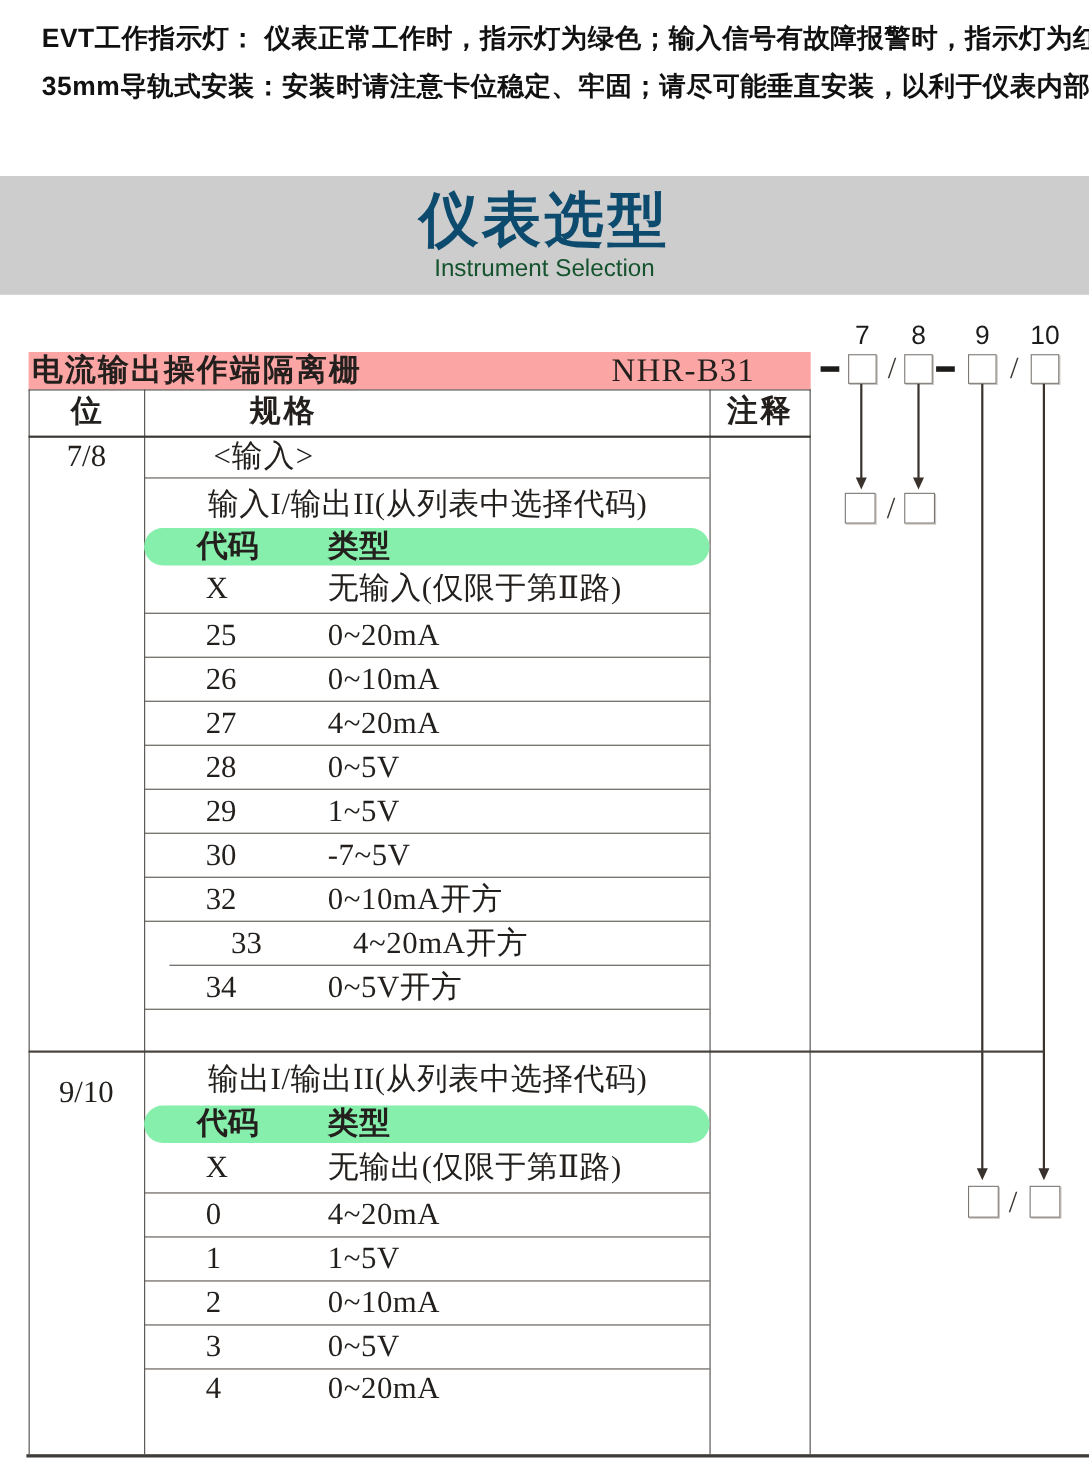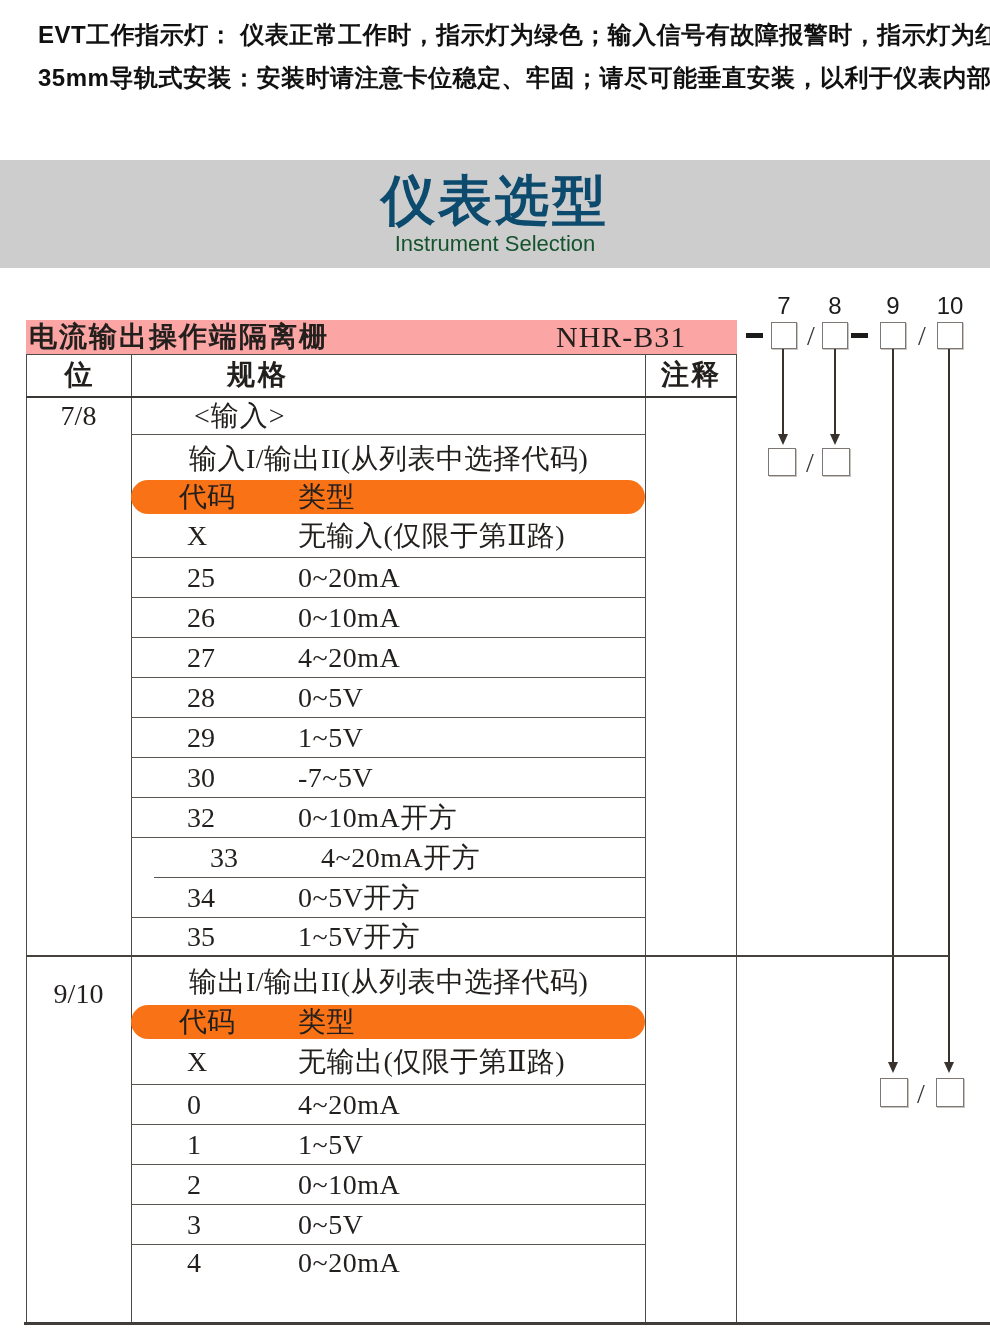--- a/index.html
+++ b/index.html
@@ -42,7 +42,7 @@
   .bb{border-bottom:1px solid #5a5550;}
   .grouprow{padding-left:63px;letter-spacing:1px;}
   .instrrow{padding-left:58px;letter-spacing:0.5px;}
-  .bandrow{background:#f97316;font-weight:normal;border-radius:17px;}
+  .bandrow{background:#86efac;font-weight:bold;border-radius:17px;}
   .code{position:absolute;left:56px;white-space:nowrap;}
   .type{position:absolute;left:167px;white-space:nowrap;letter-spacing:0.5px;}
 

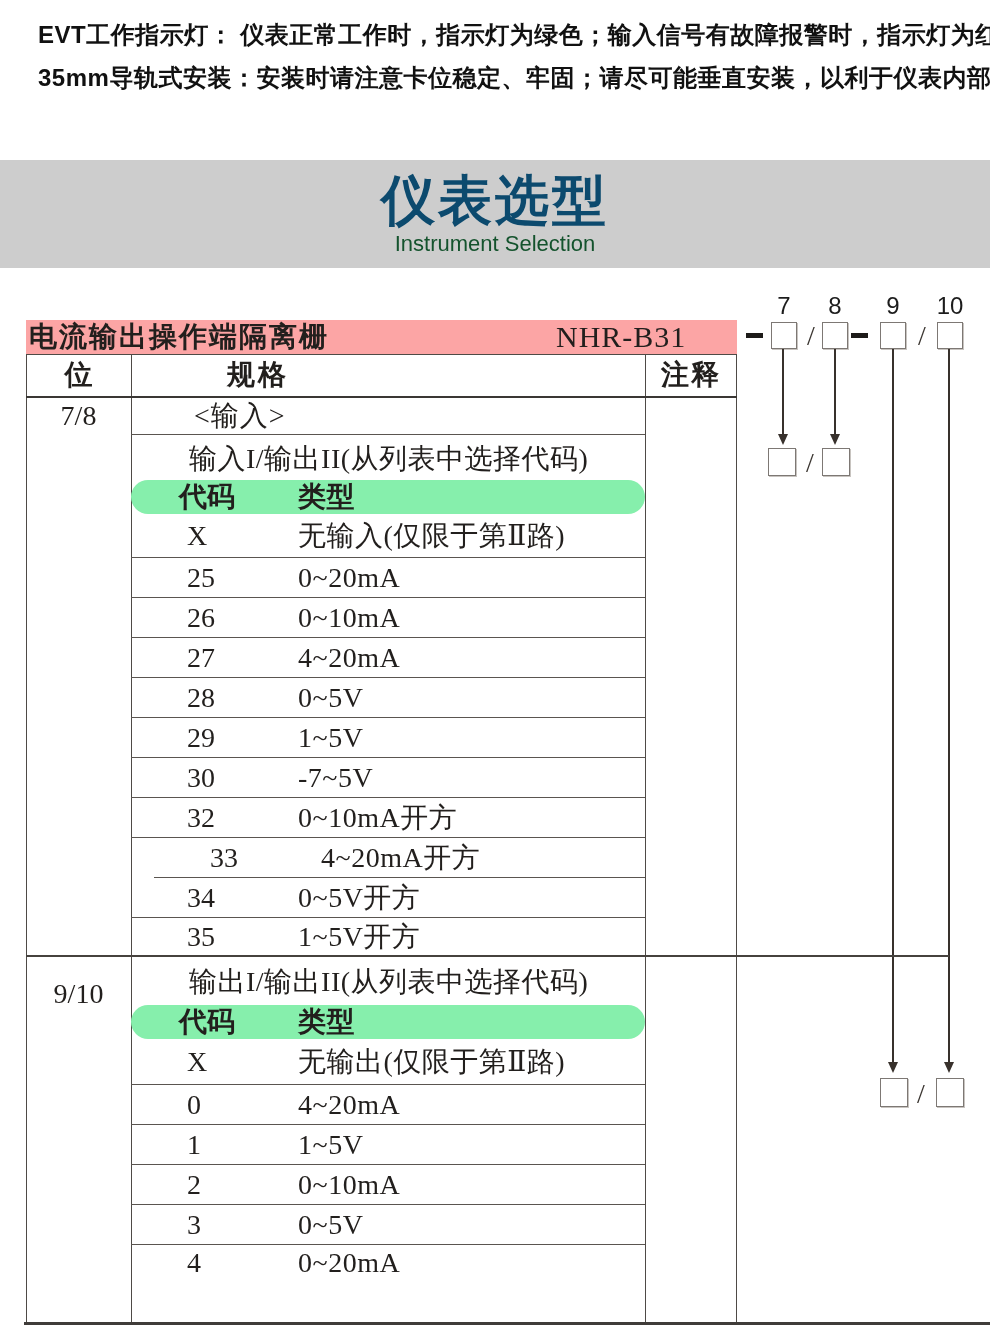--- a/index.html
+++ b/index.html
@@ -172,10 +172,6 @@
         <span class="code">34</span>
         <span class="type">0~5V开方</span>
       </div>
-      <div class="trow" style="height:37px;line-height:37px;">
-        <span class="code">35</span>
-        <span class="type">1~5V开方</span>
-      </div>
     </div>
 
     <div class="speccol" style="top:603px;">

